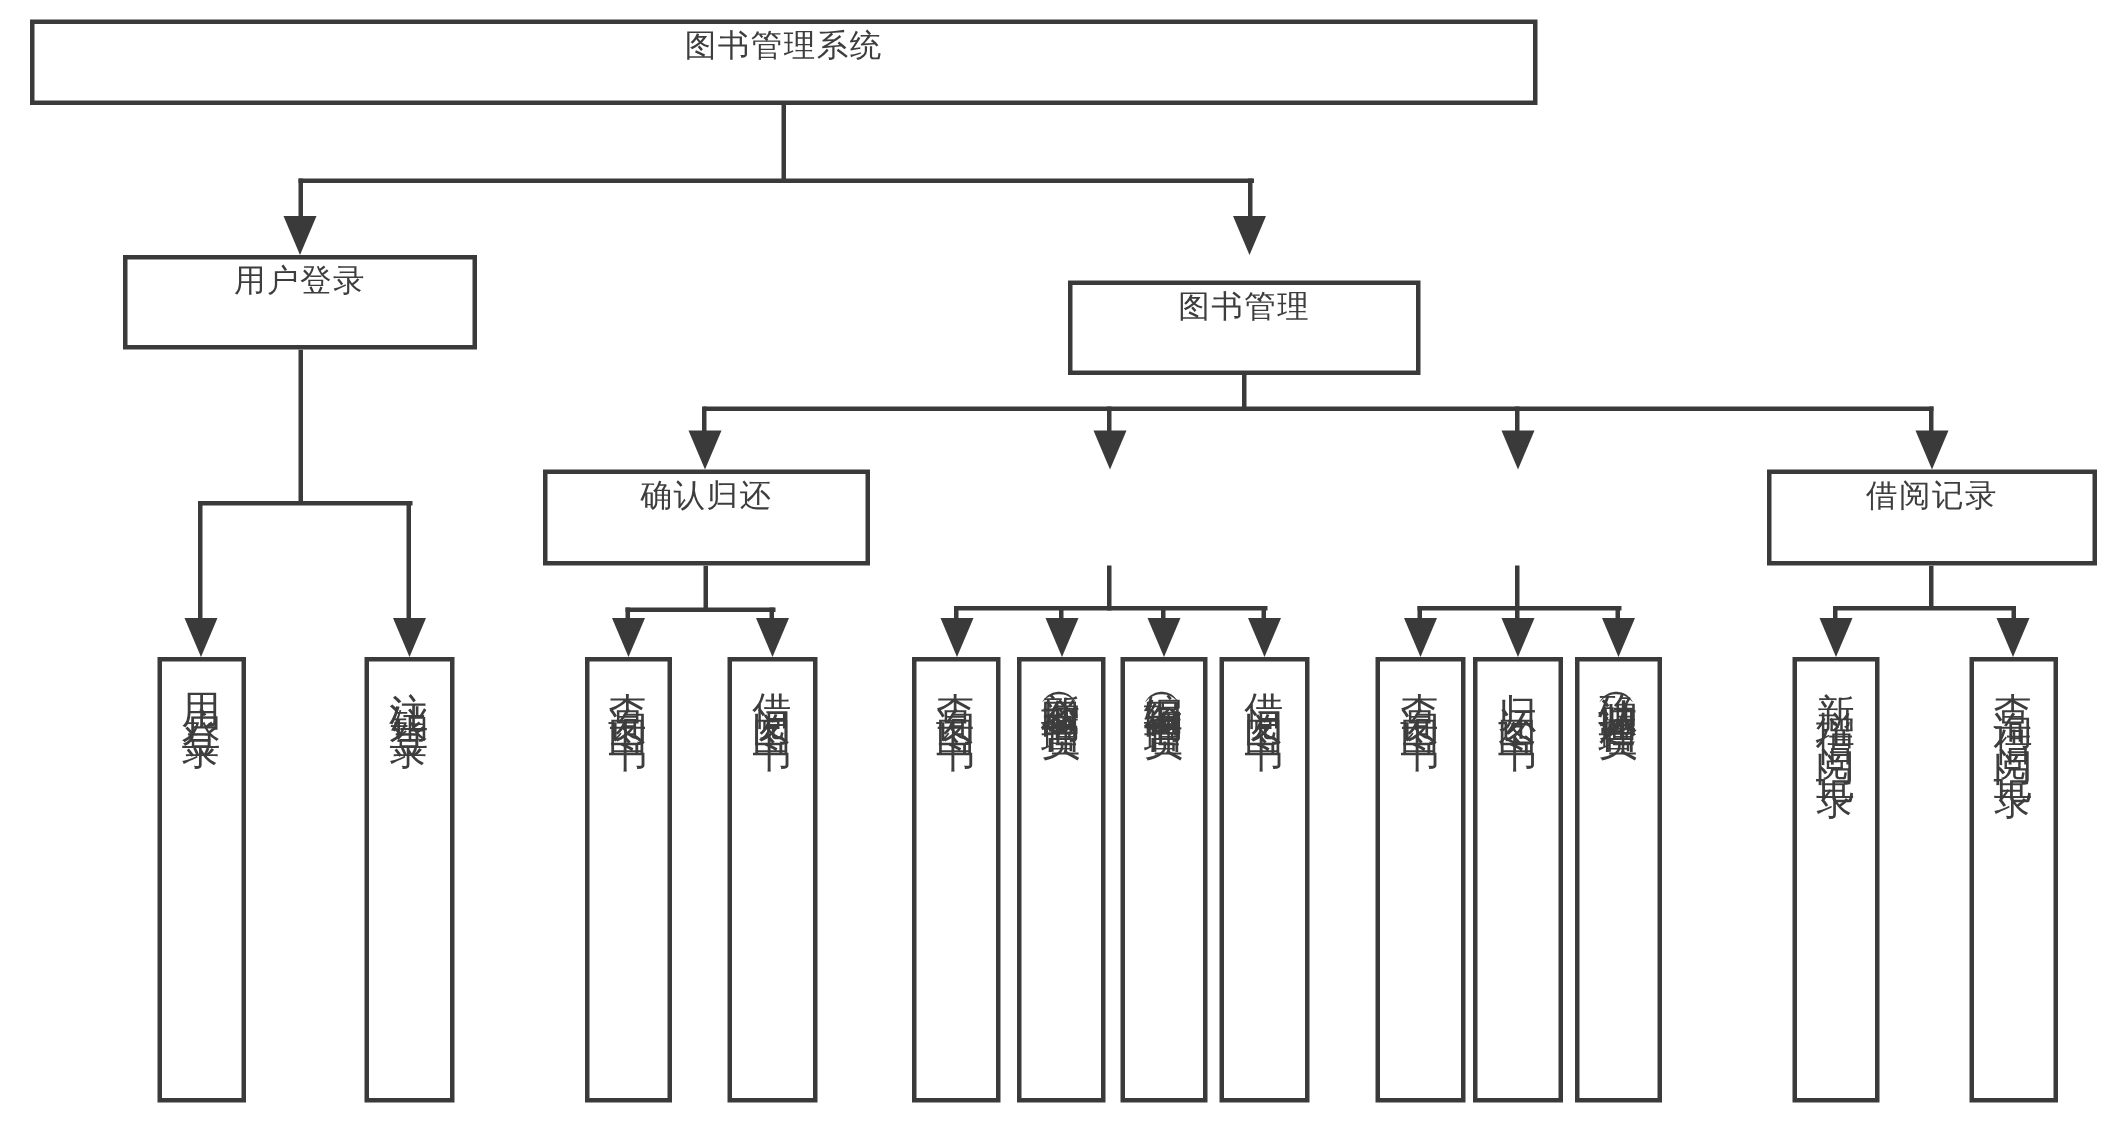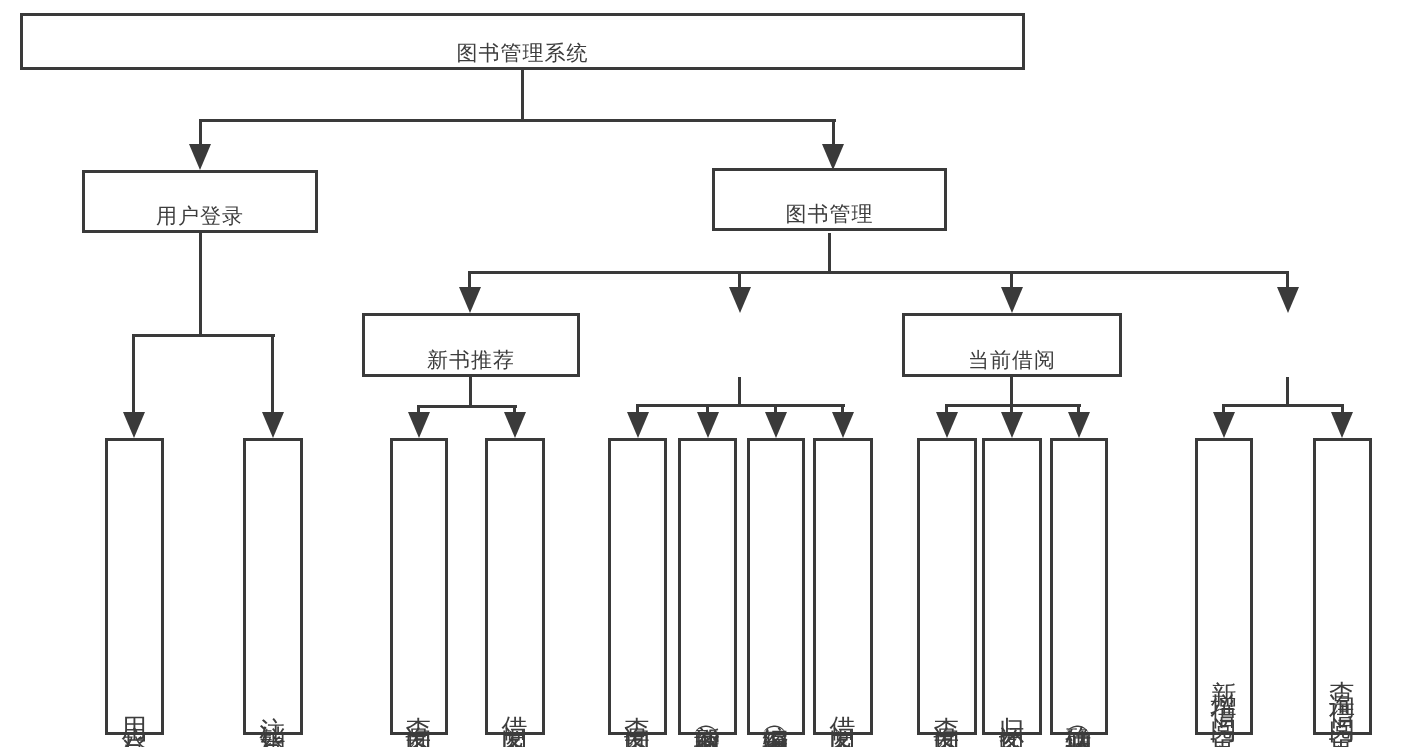--- a/index.html
+++ b/index.html
@@ -16,7 +16,7 @@
     border:3px solid #3a3a3a;
     background:#ffffff;
     display:flex;
-    align-items:flex-end;
+    align-items:flex-start;
     justify-content:center;
     color:#3d3d3d;
     font-size:21px;

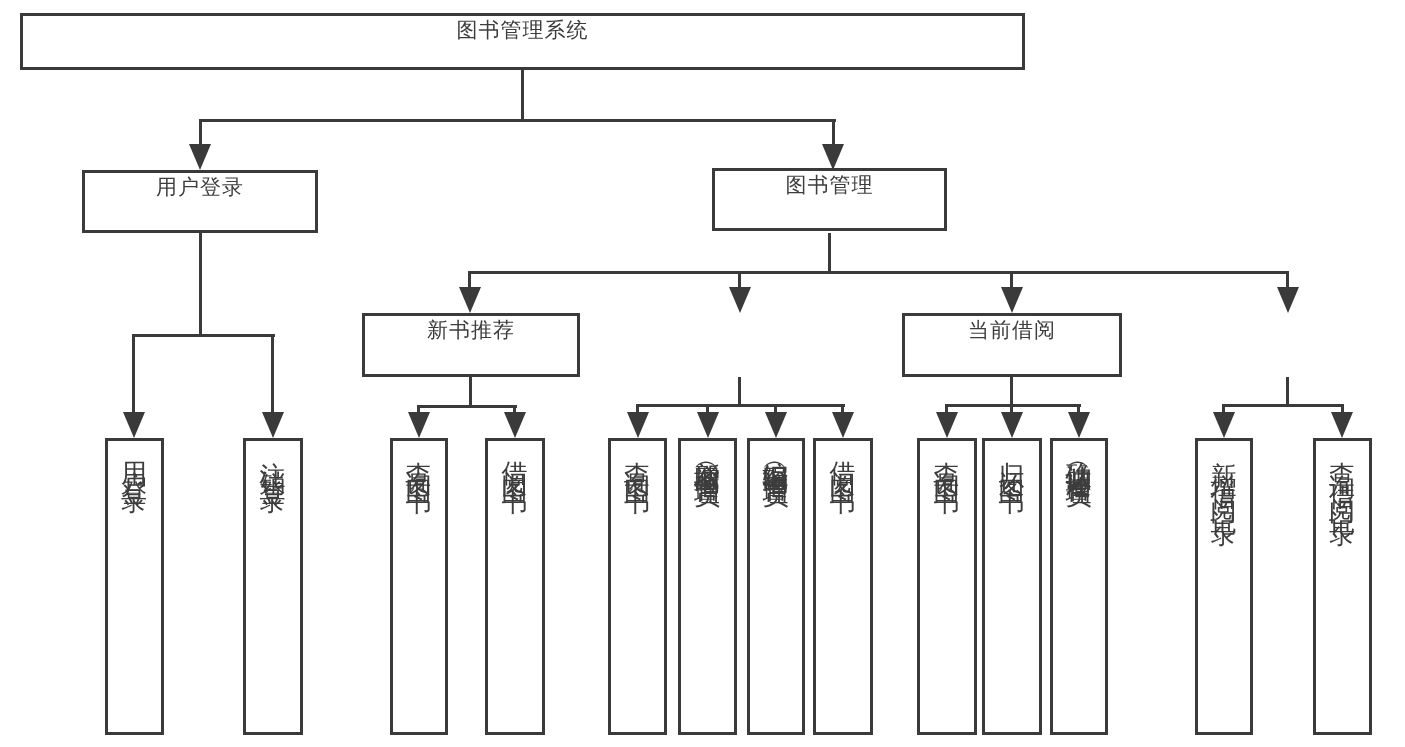--- a/index.html
+++ b/index.html
@@ -72,7 +72,7 @@
   <div class="node" style="left:82px;top:170px;width:236px;height:63px;">
     <span>用户登录</span>
   </div>
-  <div class="node" style="left:712px;top:168px;width:235px;height:63px;">
+  <div class="node" style="left:712px;top:187px;width:235px;height:63px;">
     <span>图书管理</span>
   </div>
 

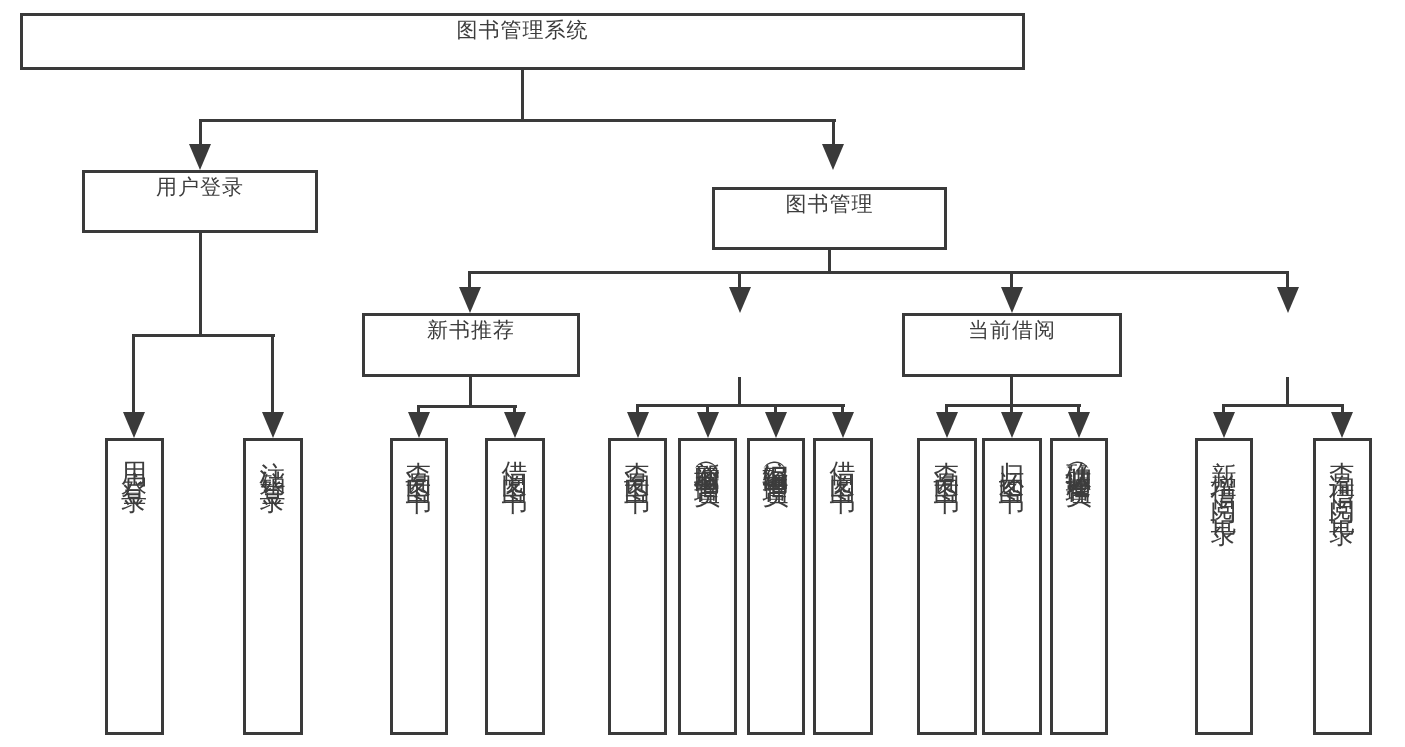--- a/index.html
+++ b/index.html
@@ -95,7 +95,7 @@
   <div class="ah" style="left:1277px;top:287px;"></div>
 
   <div class="node" style="left:362px;top:313px;width:218px;height:64px;">
-    <span>新书推荐</span>
+    <span>确认归还</span>
   </div>
   <div class="node" style="left:902px;top:313px;width:220px;height:64px;">
     <span>当前借阅</span>

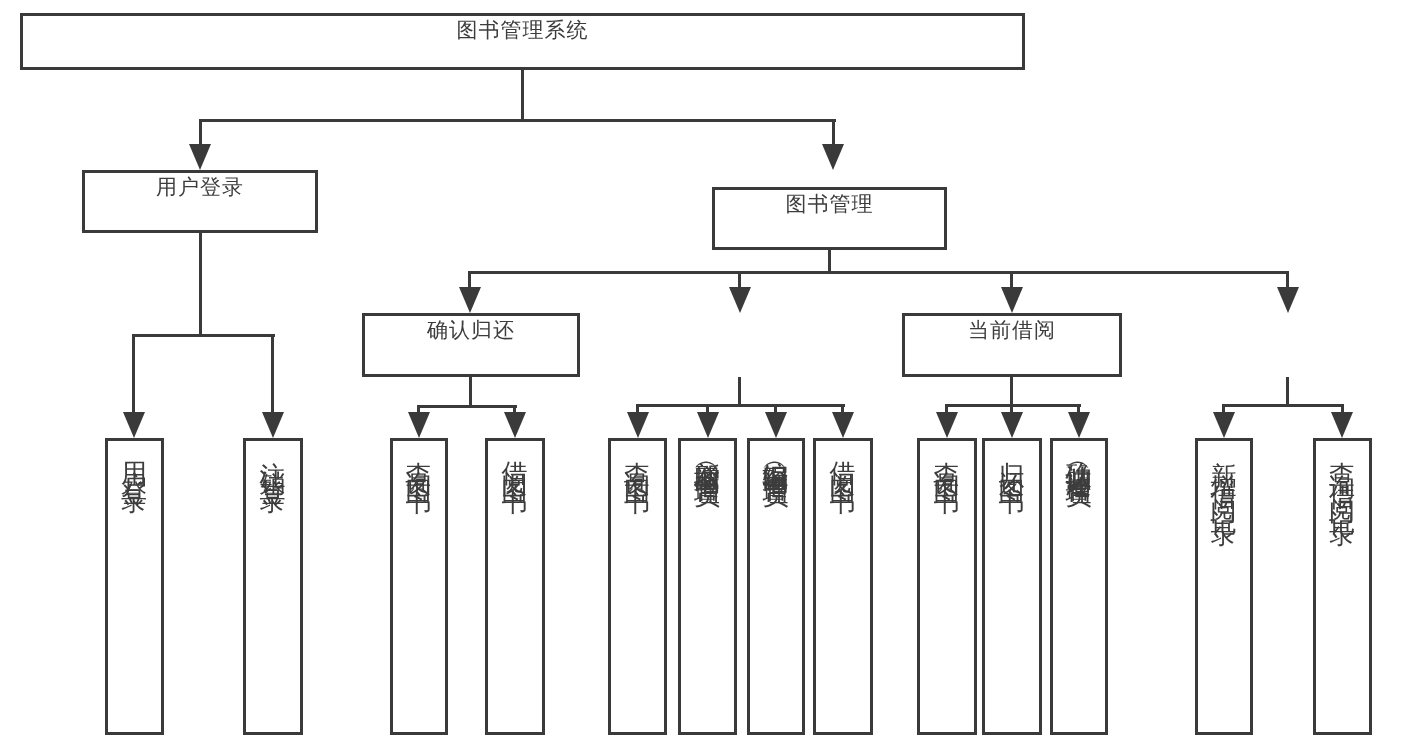--- a/index.html
+++ b/index.html
@@ -97,9 +97,6 @@
   <div class="node" style="left:362px;top:313px;width:218px;height:64px;">
     <span>确认归还</span>
   </div>
-  <div class="node" style="left:902px;top:313px;width:220px;height:64px;">
-    <span>当前借阅</span>
-  </div>
 
   <div class="vl" style="left:469px;top:377px;height:31px;"></div>
   <div class="hl" style="left:417px;top:405px;width:100px;"></div>

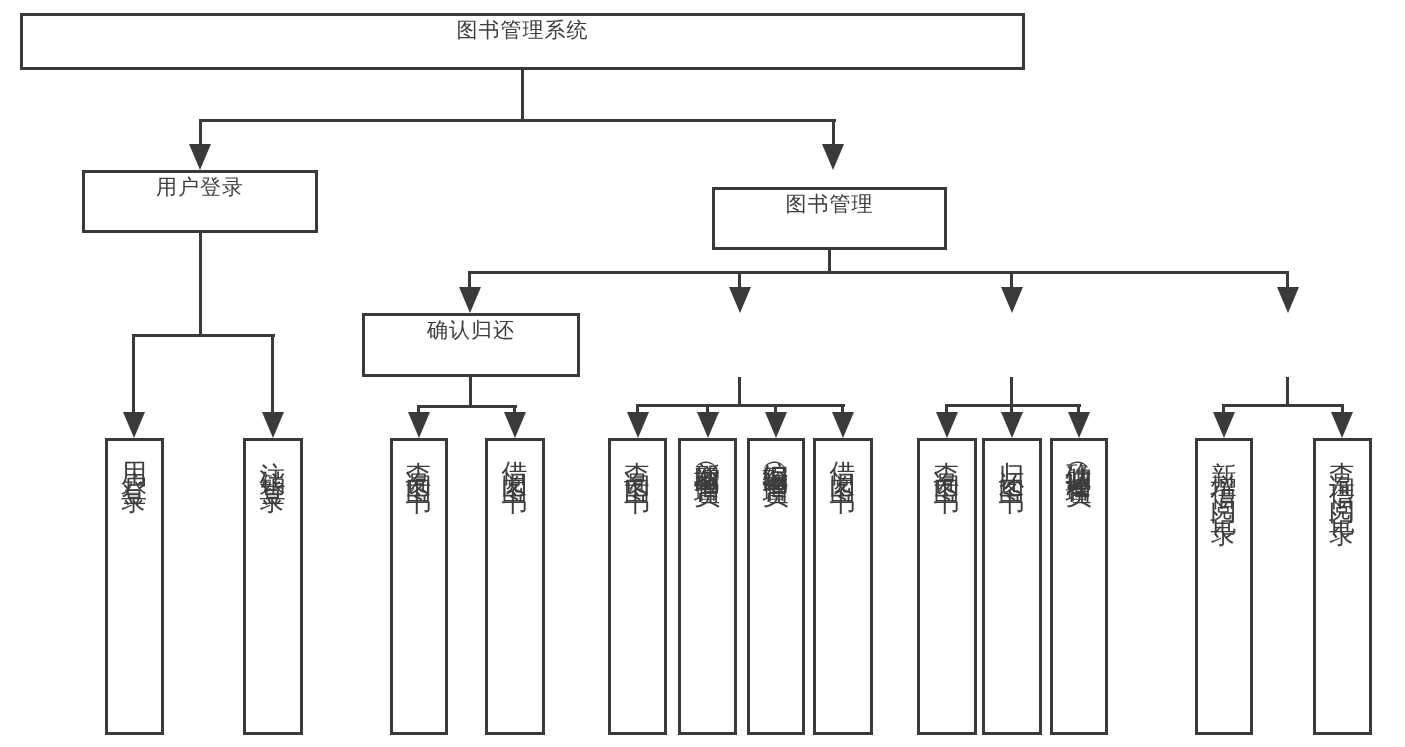--- a/index.html
+++ b/index.html
@@ -97,6 +97,9 @@
   <div class="node" style="left:362px;top:313px;width:218px;height:64px;">
     <span>确认归还</span>
   </div>
+  <div class="node" style="left:1178px;top:313px;width:220px;height:64px;">
+    <span>借阅记录</span>
+  </div>
 
   <div class="vl" style="left:469px;top:377px;height:31px;"></div>
   <div class="hl" style="left:417px;top:405px;width:100px;"></div>

